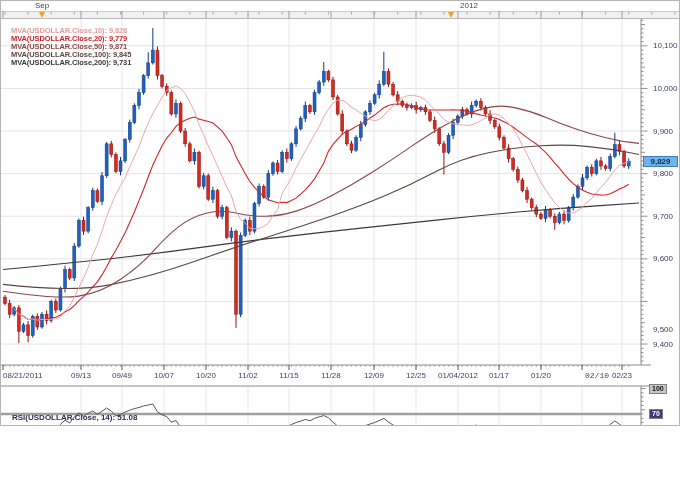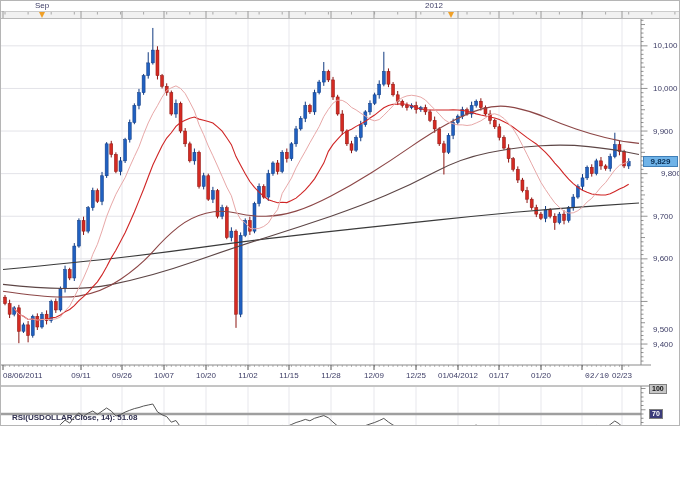--- a/index.html
+++ b/index.html
@@ -33,7 +33,7 @@
   <div id="top-labels">
       <div class="plabel" style="left: 41px;">Sep</div>
       <div class="ptri" style="left: 41px; border-top-color: rgb(240, 160, 40);"></div>
-      <div class="plabel" style="left: 433px;">2012</div>
+      <div class="plabel" style="left: 468px;">2012</div>
       <div class="ptri" style="left: 450px; border-top-color: rgb(240, 160, 40);"></div>
     </div>
 

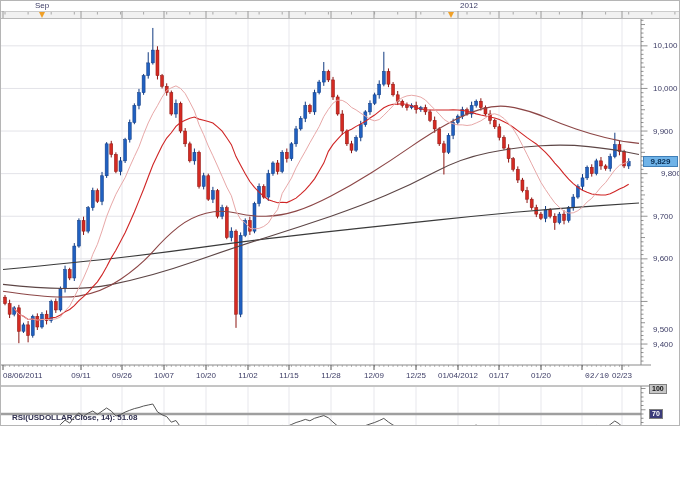--- a/index.html
+++ b/index.html
@@ -945,6 +945,13 @@
       </g>
     </svg>
 
+  <div class="legend">
+    <div class="lg" style="color: rgb(228, 156, 156);">MVA(USDOLLAR.Close,10): 9,828</div>
+    <div class="lg" style="color: rgb(207, 37, 37);">MVA(USDOLLAR.Close,20): 9,779</div>
+    <div class="lg" style="color: rgb(140, 70, 70);">MVA(USDOLLAR.Close,50): 9,871</div>
+    <div class="lg" style="color: rgb(93, 70, 70);">MVA(USDOLLAR.Close,100): 9,845</div>
+    <div class="lg" style="color: rgb(58, 58, 58);">MVA(USDOLLAR.Close,200): 9,731</div>
+  </div>
 
   <div id="price-labels">
       <div class="yl" style="top: 40.338px;">10,100</div>

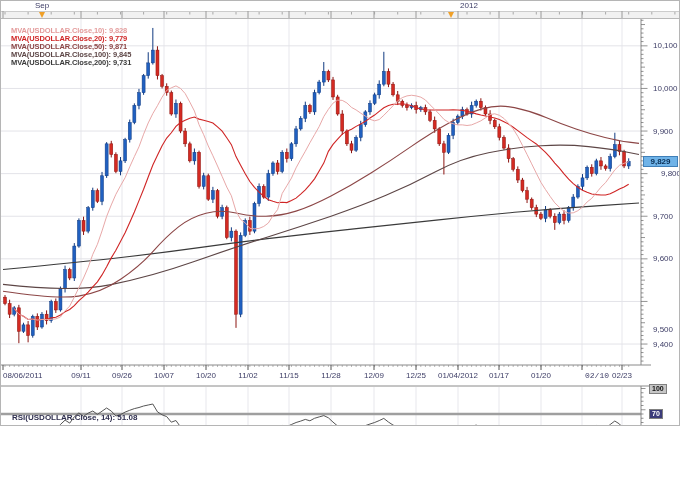--- a/index.html
+++ b/index.html
@@ -957,7 +957,7 @@
       <div class="yl" style="top: 40.338px;">10,100</div>
       <div class="yl" style="top: 82.938px;">10,000</div>
       <div class="yl" style="top: 125.538px;">9,900</div>
-      <div class="yl" style="top: 168.138px; margin-left: 8px;">9,800</div>
+      <div class="yl" style="top: 168.138px;">9,800</div>
       <div class="yl" style="top: 210.738px;">9,700</div>
       <div class="yl" style="top: 253.338px;">9,600</div>
       <div class="yl" style="top: 295.938px; margin-top: 28px;">9,500</div>

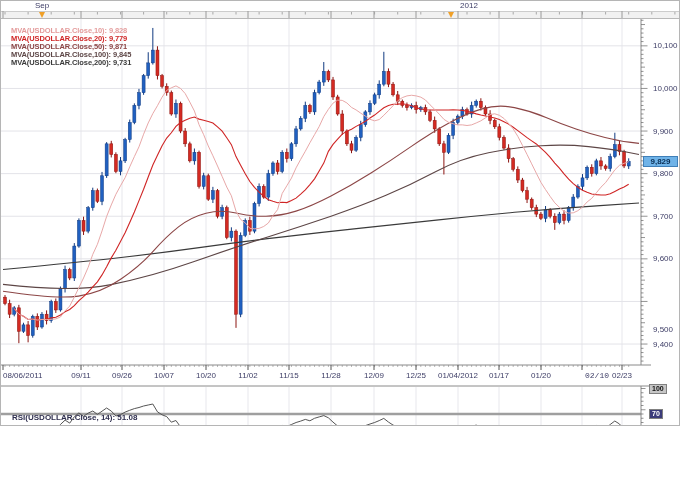--- a/index.html
+++ b/index.html
@@ -965,7 +965,7 @@
     </div>
   <div class="badge" id="last-badge" style="top: 154.784px; background: rgb(111, 179, 232); text-align: center;">9,829</div>
   <div id="time-labels">
-      <div class="xl" style="left: 2px;">08/06/2011</div>
+      <div class="xl" style="left: 2px;">08/21/2011</div>
       <div class="xl center" style="left: 80px;">09/11</div>
       <div class="xl center" style="left: 121px;">09/26</div>
       <div class="xl center" style="left: 163px;">10/07</div>

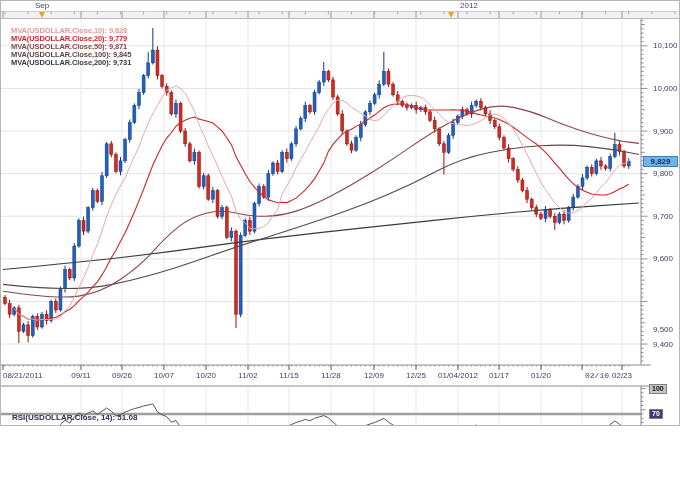--- a/index.html
+++ b/index.html
@@ -966,7 +966,7 @@
   <div class="badge" id="last-badge" style="top: 154.784px; background: rgb(111, 179, 232); text-align: center;">9,829</div>
   <div id="time-labels">
       <div class="xl" style="left: 2px;">08/21/2011</div>
-      <div class="xl center" style="left: 80px;">09/11</div>
+      <div class="xl center" style="left: 80px;">09/13</div>
       <div class="xl center" style="left: 121px;">09/26</div>
       <div class="xl center" style="left: 163px;">10/07</div>
       <div class="xl center" style="left: 205px;">10/20</div>

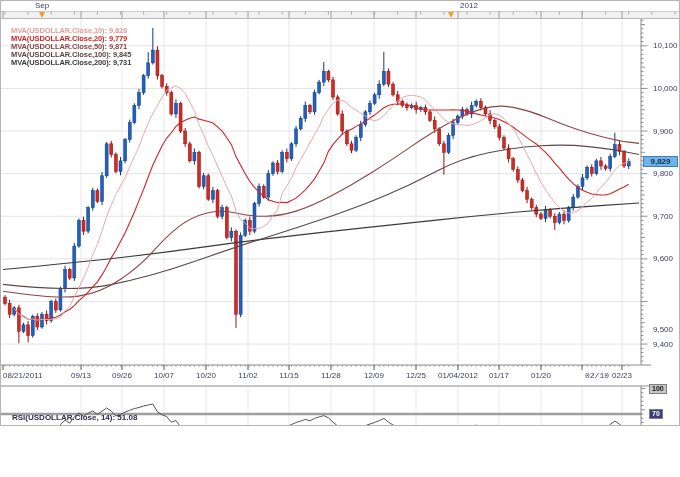--- a/index.html
+++ b/index.html
@@ -967,7 +967,7 @@
   <div id="time-labels">
       <div class="xl" style="left: 2px;">08/21/2011</div>
       <div class="xl center" style="left: 80px;">09/13</div>
-      <div class="xl center" style="left: 121px;">09/26</div>
+      <div class="xl center" style="left: 121px;">09/49</div>
       <div class="xl center" style="left: 163px;">10/07</div>
       <div class="xl center" style="left: 205px;">10/20</div>
       <div class="xl center" style="left: 247px;">11/02</div>

